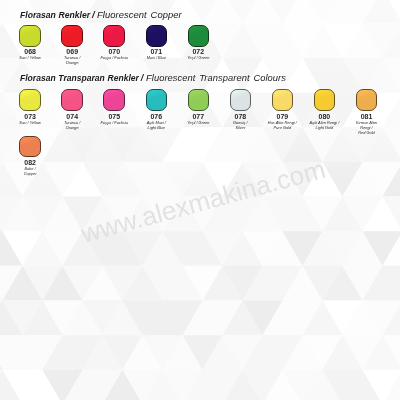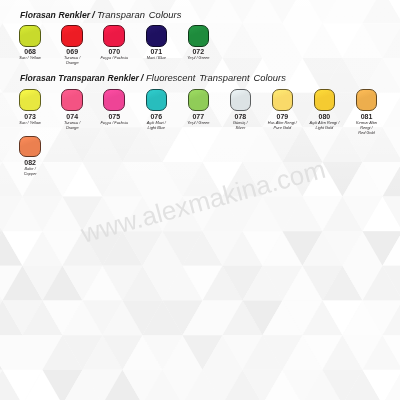--- a/index.html
+++ b/index.html
@@ -355,7 +355,7 @@
     <div class="sec-title" style="left: 19.6px; top: 8.6px; font-size: 9.5px;">
       <span class="t-tr" style="transform: scaleX(0.905);">Florasan Renkler</span>
       <span class="t-sep" style="left: 72.4375px;">/</span>
-      <span class="t-en" style="transform: scaleX(0.99); left: 77.6781px;">Transparan Colours</span>
+      <span class="t-en" style="transform: scaleX(0.99); left: 77.6781px;">Fluorescent Copper</span>
     </div>
     <div class="sec-title" style="left: 19.6px; top: 72.2px; font-size: 9.2px;">
       <span class="t-tr" style="transform: scaleX(0.93);">Florasan Transparan Renkler</span>

